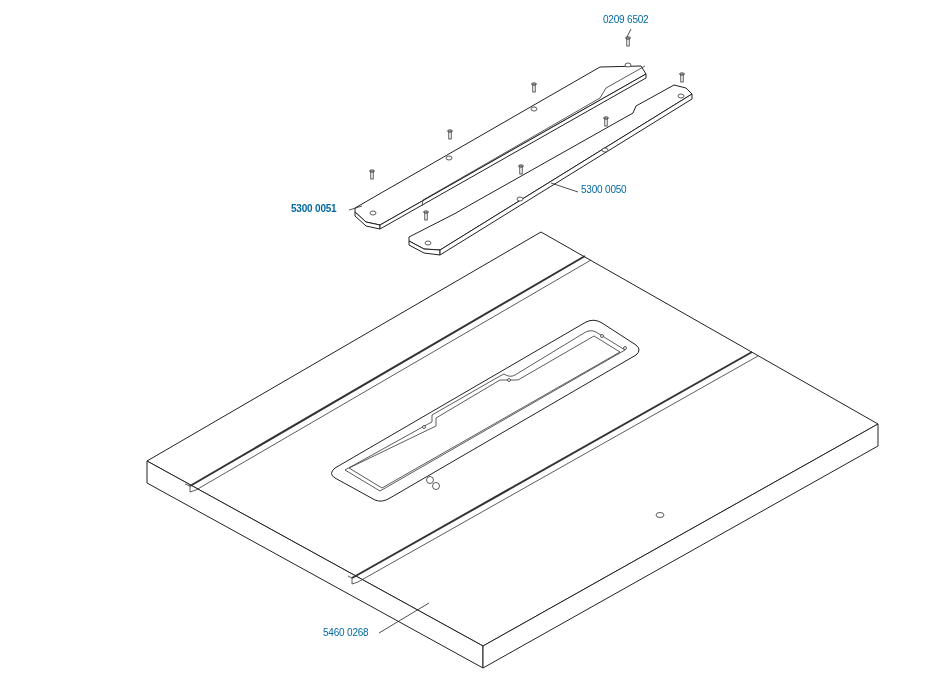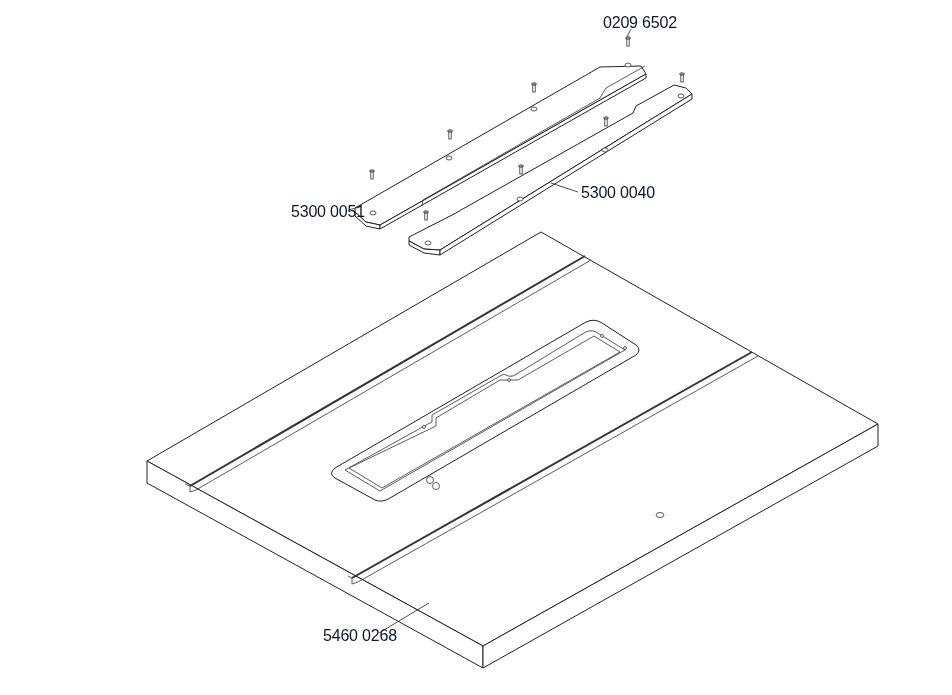--- a/index.html
+++ b/index.html
@@ -12,7 +12,7 @@
   .face { fill: #fff; stroke: #222; stroke-width: 1; stroke-linejoin: round; }
   .hole { fill: #fff; stroke: #333; stroke-width: 0.8; }
   .leader { fill: none; stroke: #222; stroke-width: 0.8; }
-  .label { position: absolute; font-size: 16px; color: #0f172a; white-space: nowrap; letter-spacing: -0.2px; }
+  .label { position: absolute; font-size: 10px; color: #0369a1; white-space: nowrap; letter-spacing: -0.2px; }
 </style>
 </head>
 <body>

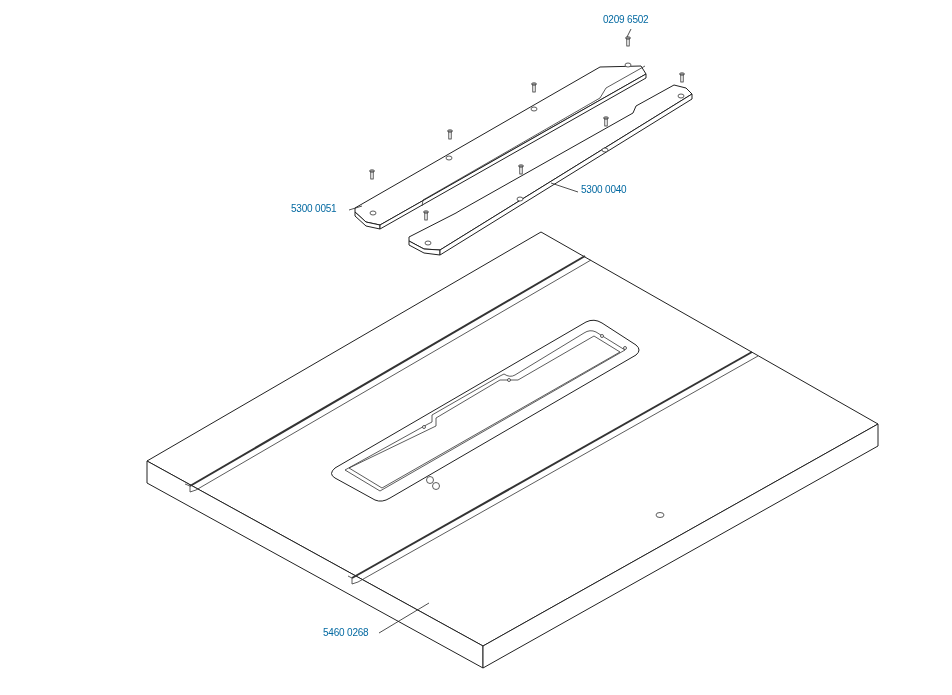--- a/index.html
+++ b/index.html
@@ -120,7 +120,7 @@
 
 <div class="label" style="left:603px; top:14px;">0209 6502</div>
 <div class="label" style="left:291px; top:203px;">5300 0051</div>
-<div class="label" style="left:581px; top:184px;">5300 0040</div>
+<div class="label" style="left:581px; top:184px;">5300 0050</div>
 <div class="label" style="left:323px; top:627px;">5460 0268</div>
 </div>
 

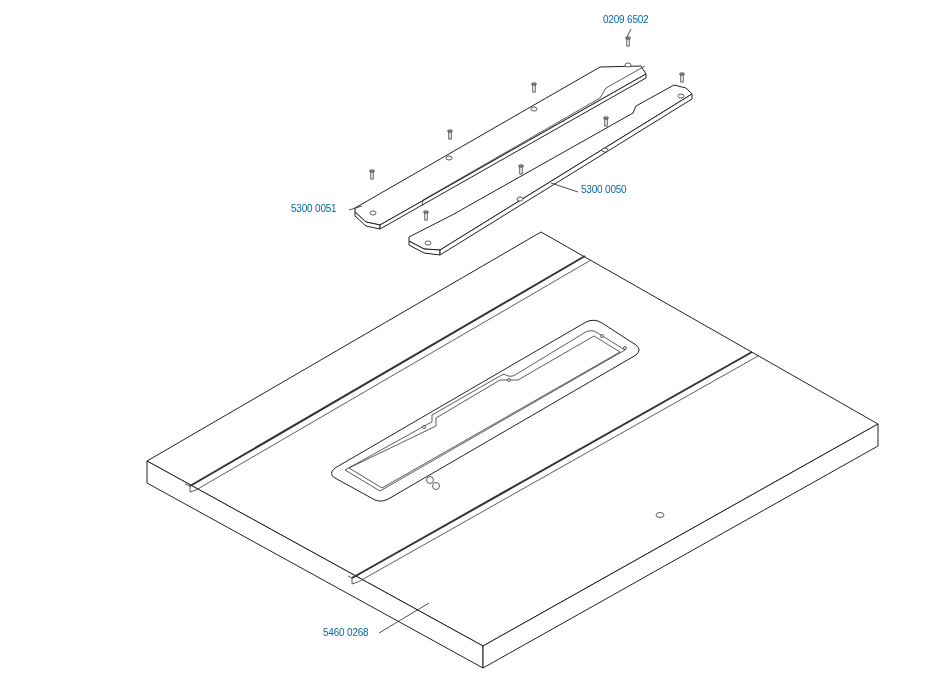--- a/index.html
+++ b/index.html
@@ -119,7 +119,7 @@
 </svg>
 
 <div class="label" style="left:603px; top:14px;">0209 6502</div>
-<div class="label" style="left:291px; top:203px;">5300 0051</div>
+<div class="label" style="left:291px; top:203px;font-weight:bold;">5300 0051</div>
 <div class="label" style="left:581px; top:184px;">5300 0050</div>
 <div class="label" style="left:323px; top:627px;">5460 0268</div>
 </div>

